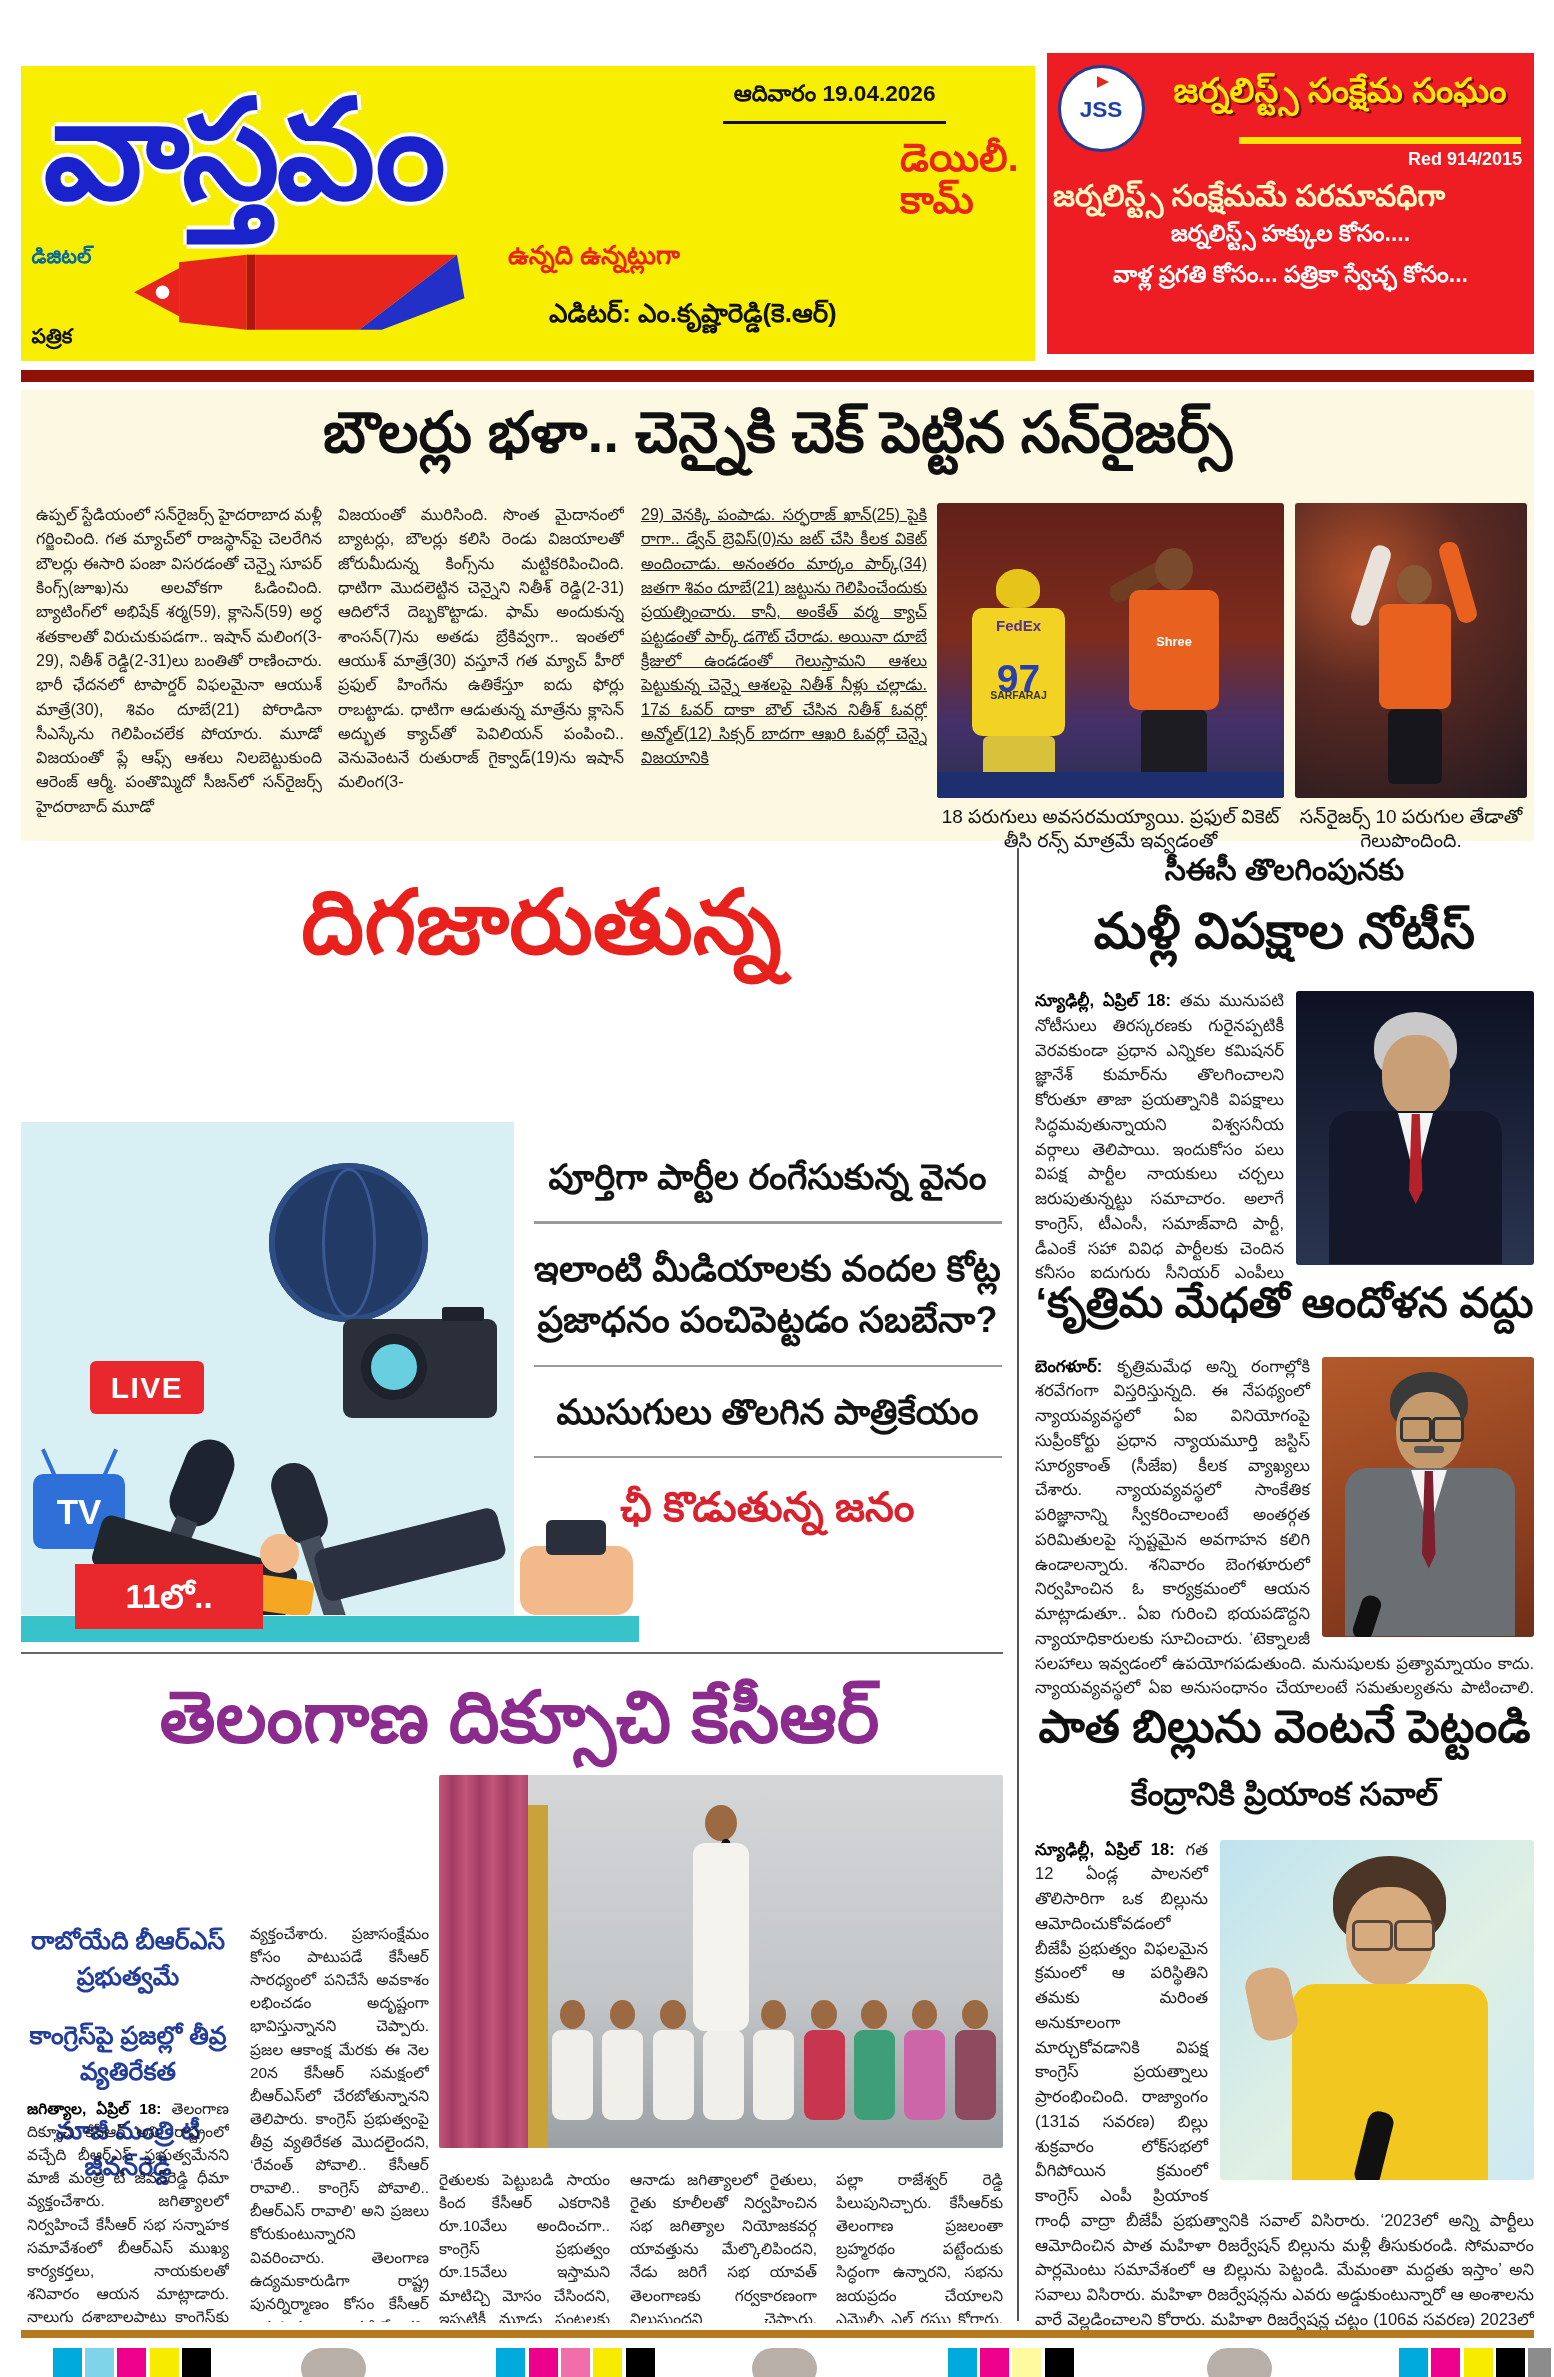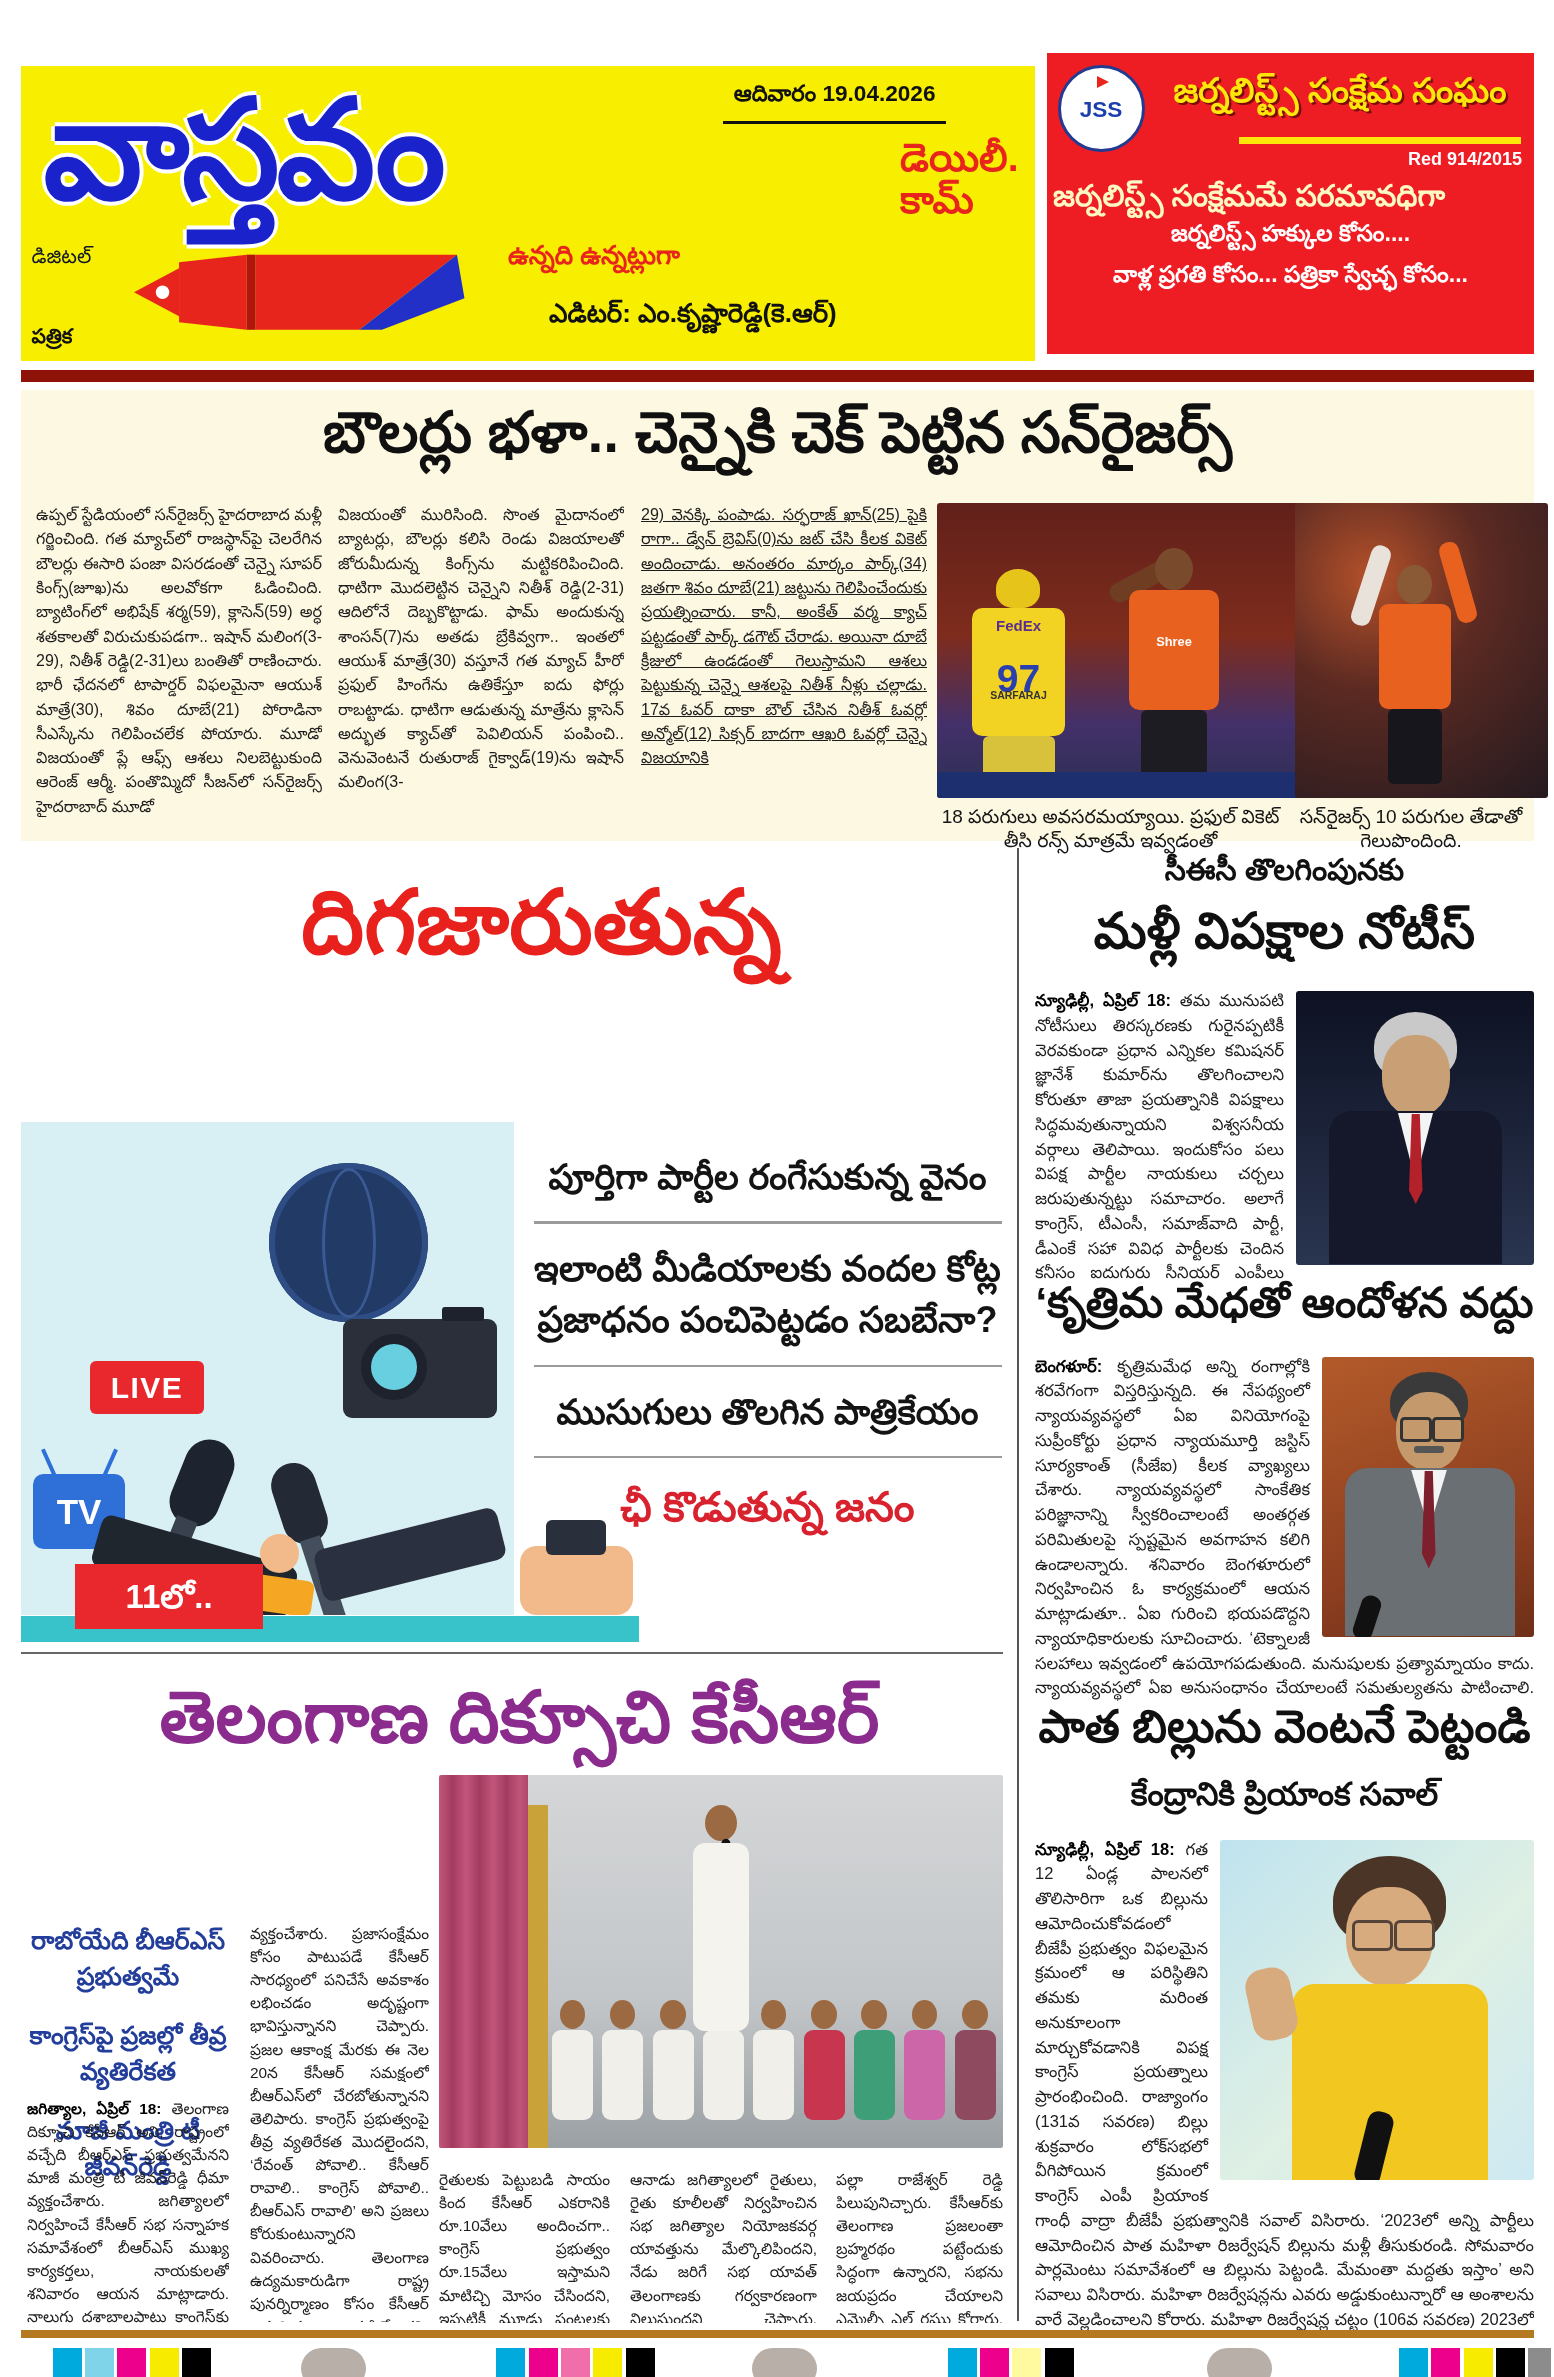--- a/index.html
+++ b/index.html
@@ -15,7 +15,7 @@
       border-bottom:3px solid #111;padding:0 10.5px 9px 10.5px;}
   .mast-daily{right:16.5px;top:71px;font-size:39px;font-weight:bold;color:#e8251d;line-height:1.08;text-align:left;}
   .mast-tagline{left:487px;top:174px;font-size:26px;font-weight:bold;color:#e8251d;}
-  .mast-dig1{left:10.5px;top:179px;font-size:20.3px;font-weight:normal;color:#0f172a;}
+  .mast-dig1{left:10.5px;top:179px;font-size:20.3px;font-weight:bold;color:#0369a1;}
   .mast-dig2{left:10.5px;top:259px;font-size:20.3px;font-weight:bold;color:#111;}
   .mast-editor{left:528px;top:232px;font-size:26px;font-weight:bold;color:#111;}
   .pen-wrap{left:113px;top:187px;width:353px;height:98px;}

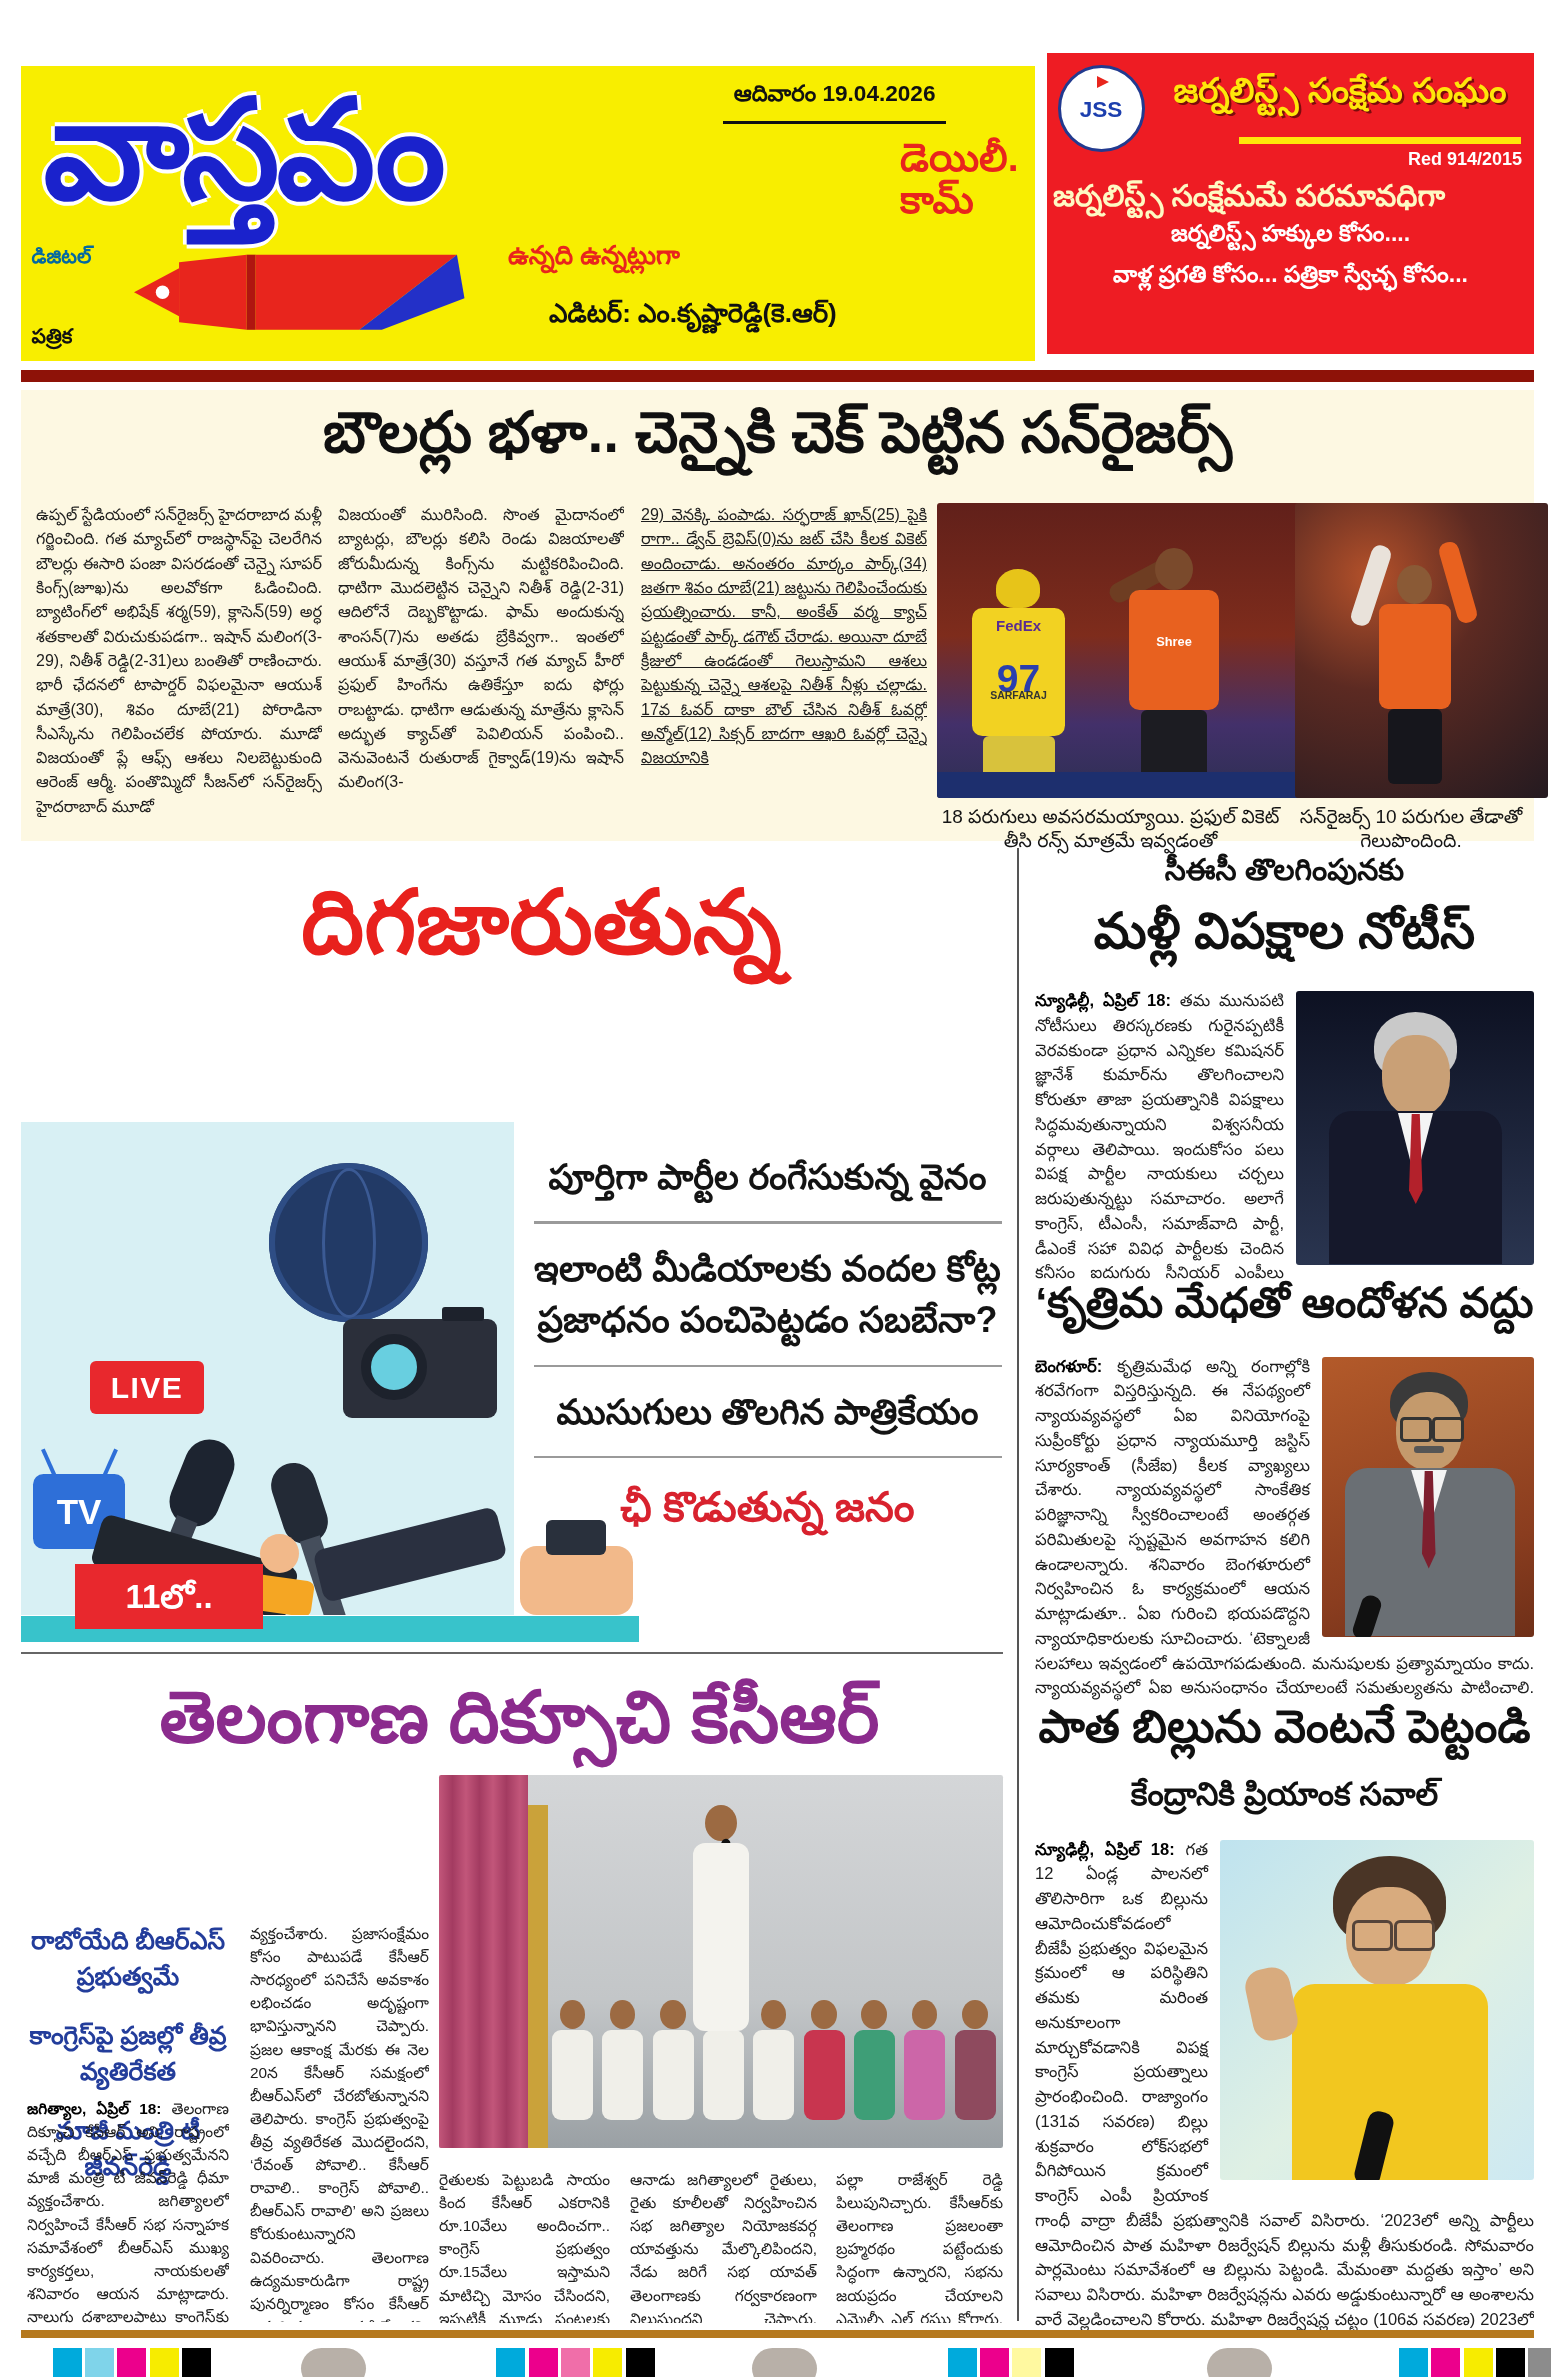--- a/index.html
+++ b/index.html
@@ -46,7 +46,7 @@
   .ccol1{left:15px;width:286px;}
   .ccol2{left:317px;width:286px;}
   .ccol3{left:620px;width:286px;text-decoration:underline;}
-  .cphoto{top:113px;height:295px;border-radius:3px;overflow:hidden;padding-left:21px;}
+  .cphoto{top:113px;height:295px;border-radius:3px;overflow:hidden;}
   .cphoto1{left:916px;width:347px;background:linear-gradient(180deg,#61201a 0%,#7e2c1c 45%,#43306a 75%,#2c2f52 100%);}
   .cphoto2{left:1274px;width:232px;background:radial-gradient(circle at 30% 25%,#b4512a 0%,#5c2a22 40%,#241a20 100%);}
   .ccap{top:415px;font-size:19px;line-height:1.25;text-align:center;color:#141414;}

